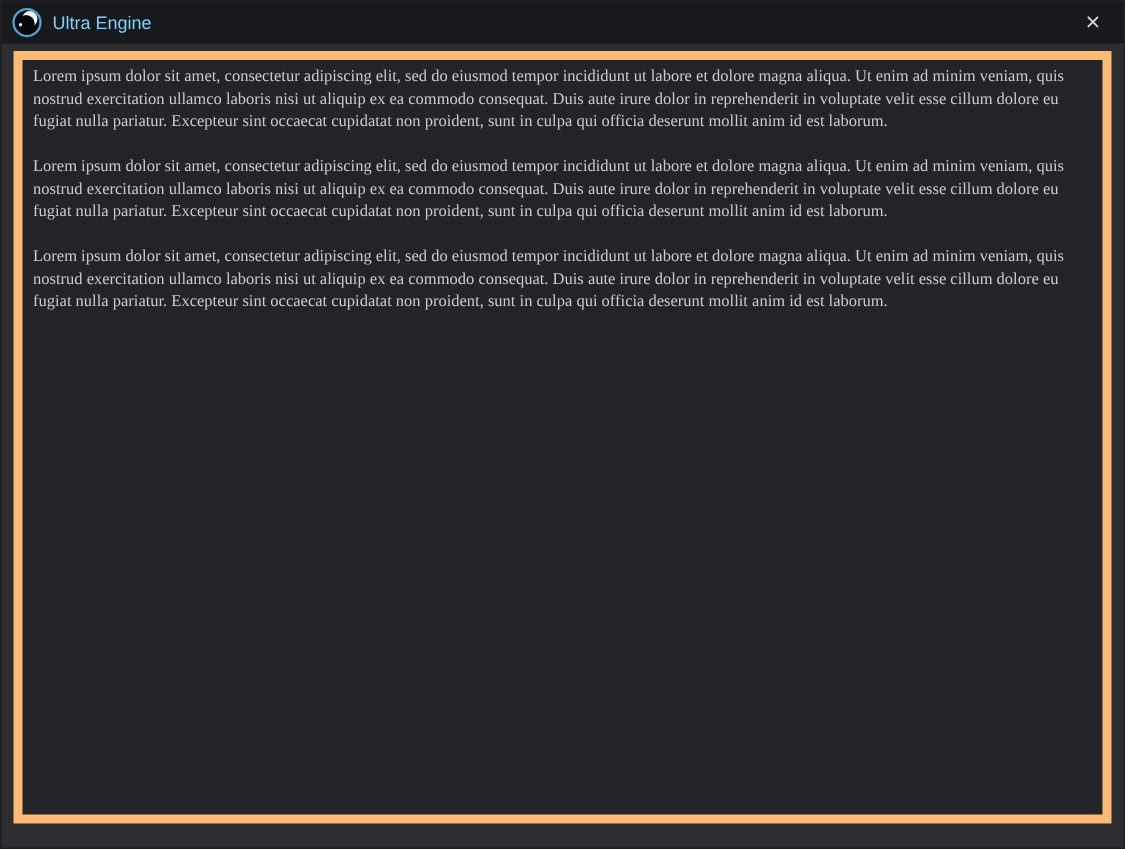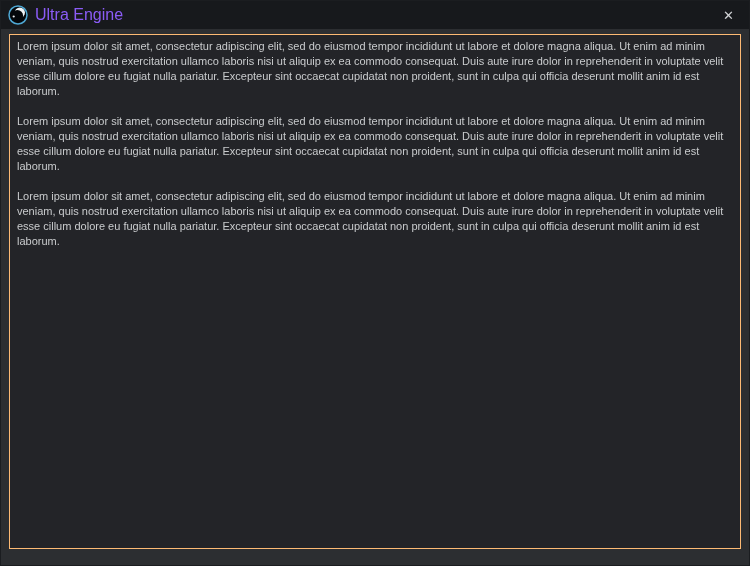--- a/index.html
+++ b/index.html
@@ -38,8 +38,8 @@
     flex: 0 0 auto;
   }
   .window-title {
-    color: #8b5cf6;
-    font-size: 16px;
+    color: #7dd3fc;
+    font-size: 12px;
     line-height: 28px;
     white-space: nowrap;
   }

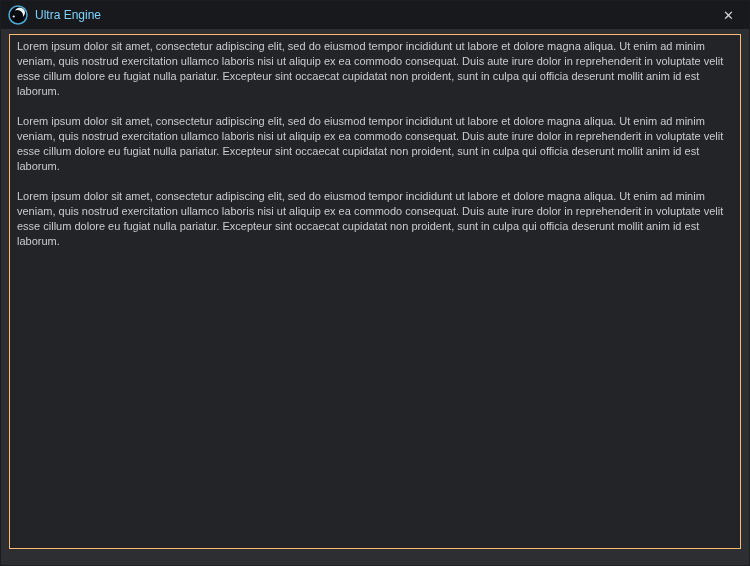--- a/index.html
+++ b/index.html
@@ -65,13 +65,14 @@
     height: 100%;
     box-sizing: border-box;
     background: #232428;
-    border: 1px solid #fdba74;
+    border: 6px solid #fdba74;
     padding: 4px 7px;
     overflow: hidden;
     color: #c9cbcd;
     font-size: 11px;
     line-height: 15px;
     cursor: text;
+    font-family: Liberation Serif, serif;
   }
   .text-area p {
     margin: 0 0 15px 0;

